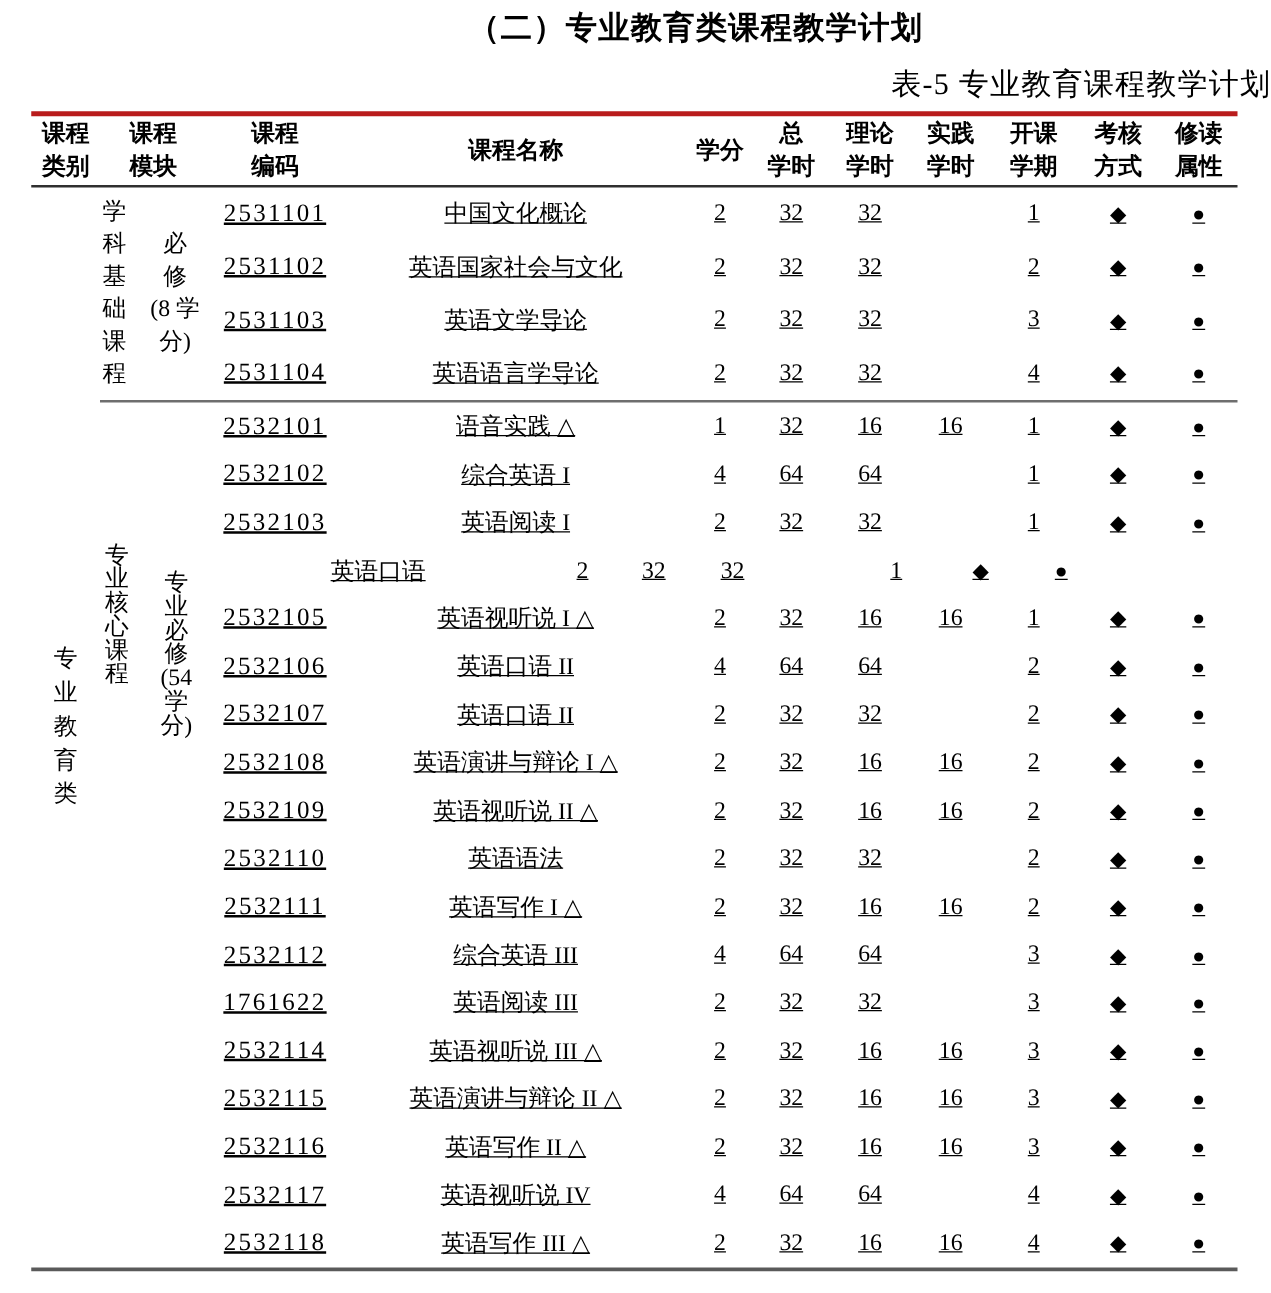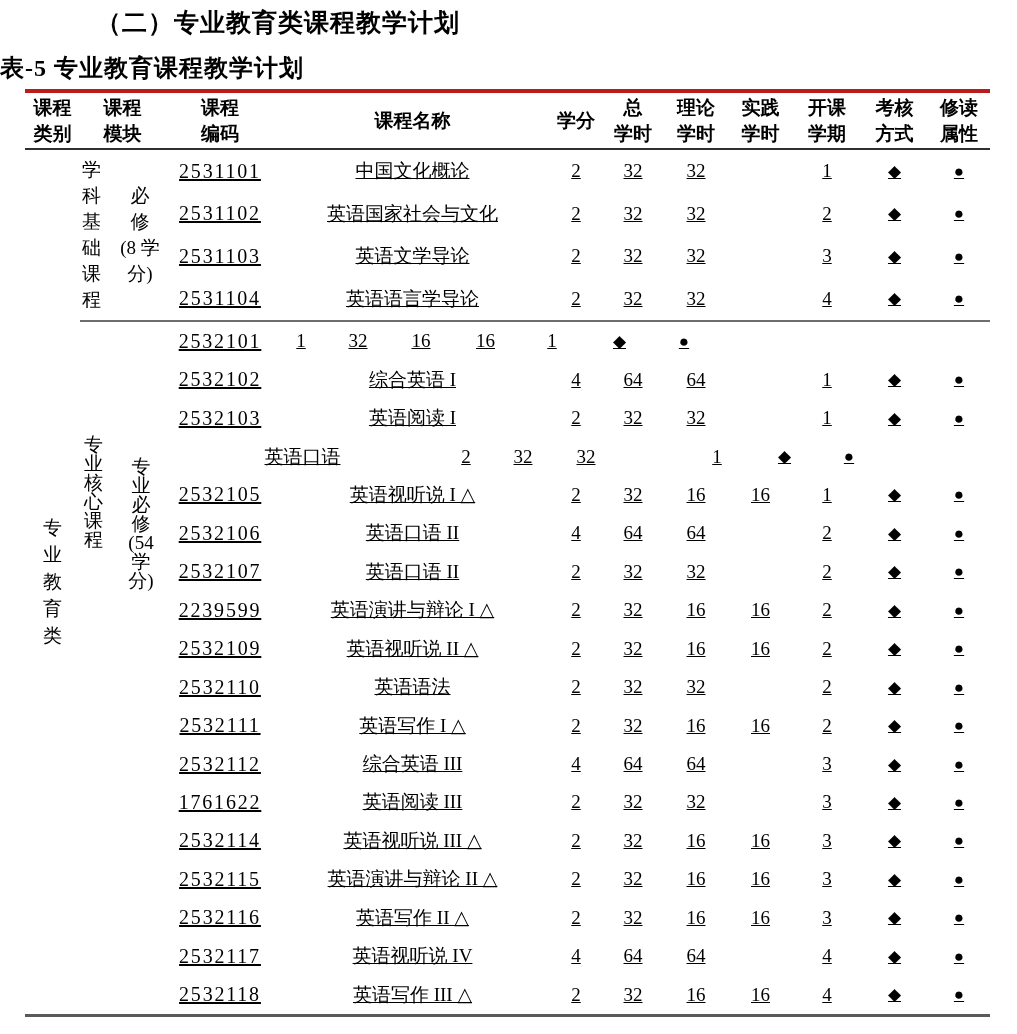--- a/index.html
+++ b/index.html
@@ -10,7 +10,7 @@
   }
   .section-title{
     margin:6px 0 0 96px;
-    font-size:25px;font-weight:bold;line-height:34px;letter-spacing:1px;
+    font-size:25px;font-weight:bold;line-height:34px;letter-spacing:1px;text-align:center;
   }
   .table-title{
     margin-top:14px;text-align:left;

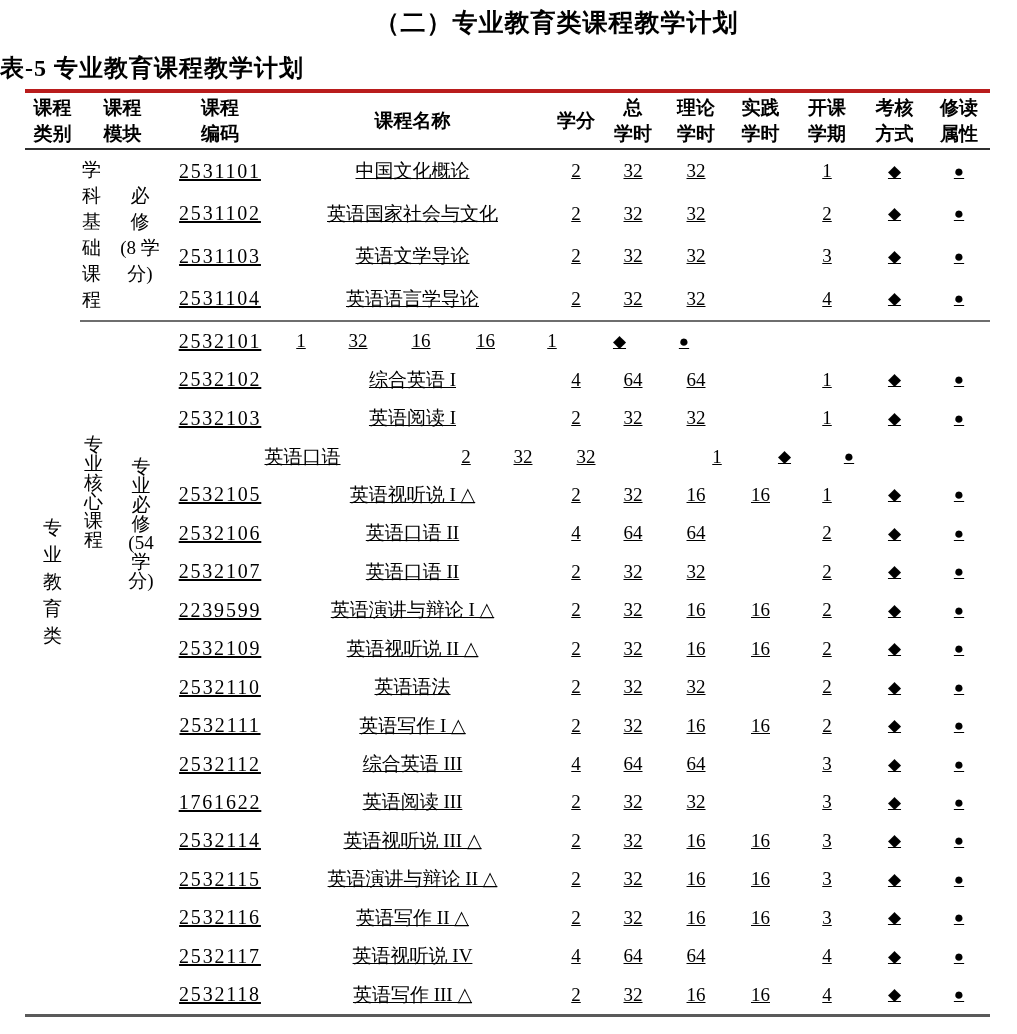--- a/index.html
+++ b/index.html
@@ -13,8 +13,8 @@
     font-size:25px;font-weight:bold;line-height:34px;letter-spacing:1px;text-align:center;
   }
   .table-title{
-    margin-top:14px;text-align:left;
-    font-size:24px;font-weight:bold;line-height:28px;letter-spacing:1px;
+    margin-top:14px;text-align:right;
+    font-size:24px;font-weight:normal;line-height:28px;letter-spacing:1px;
   }
   .course-table{
     margin:7px 0 0 25px;width:965px;

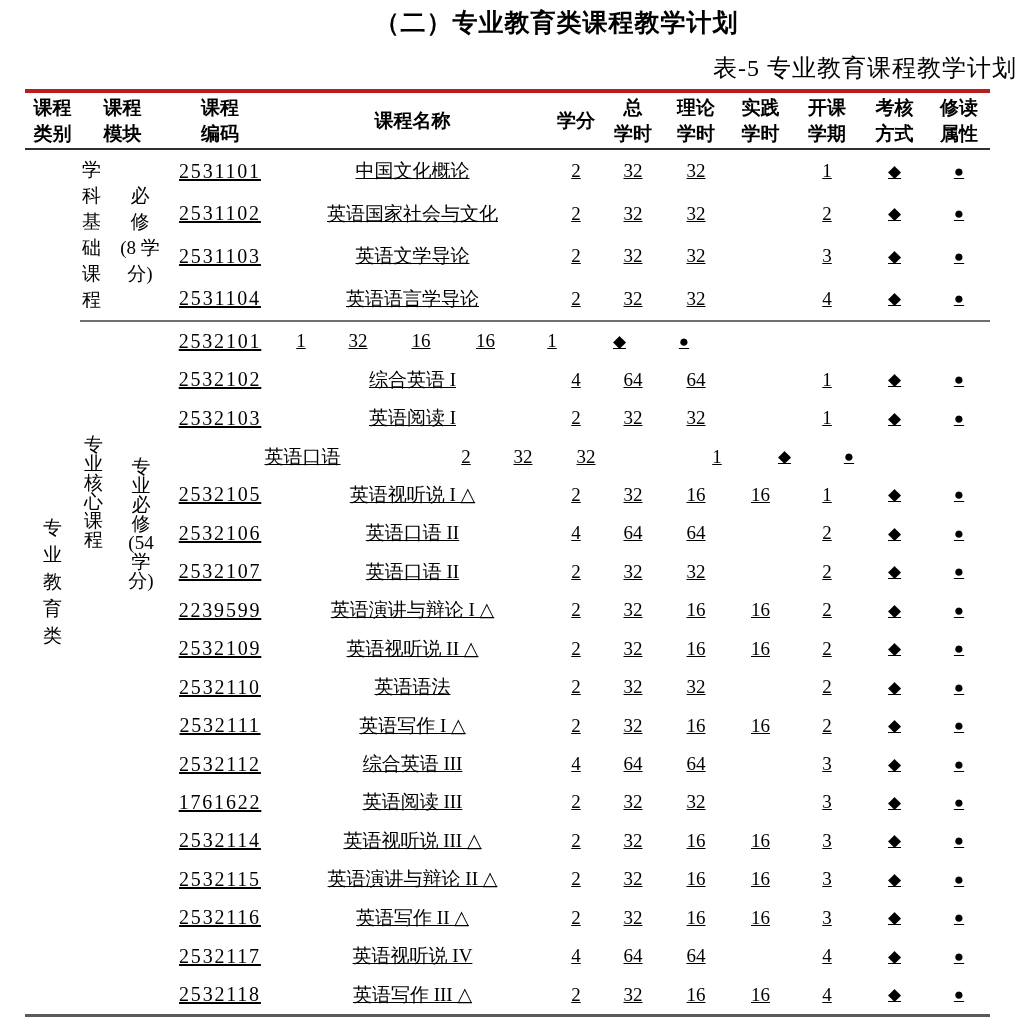--- a/index.html
+++ b/index.html
@@ -221,6 +221,7 @@
           <div class="rows">
               <div class="row">
                 <div class="cell col-code cell-code">2532101</div>
+                <div class="cell col-name">语音实践 △</div>
                 <div class="cell col-credits">1</div>
                 <div class="cell col-total">32</div>
                 <div class="cell col-theory">16</div>

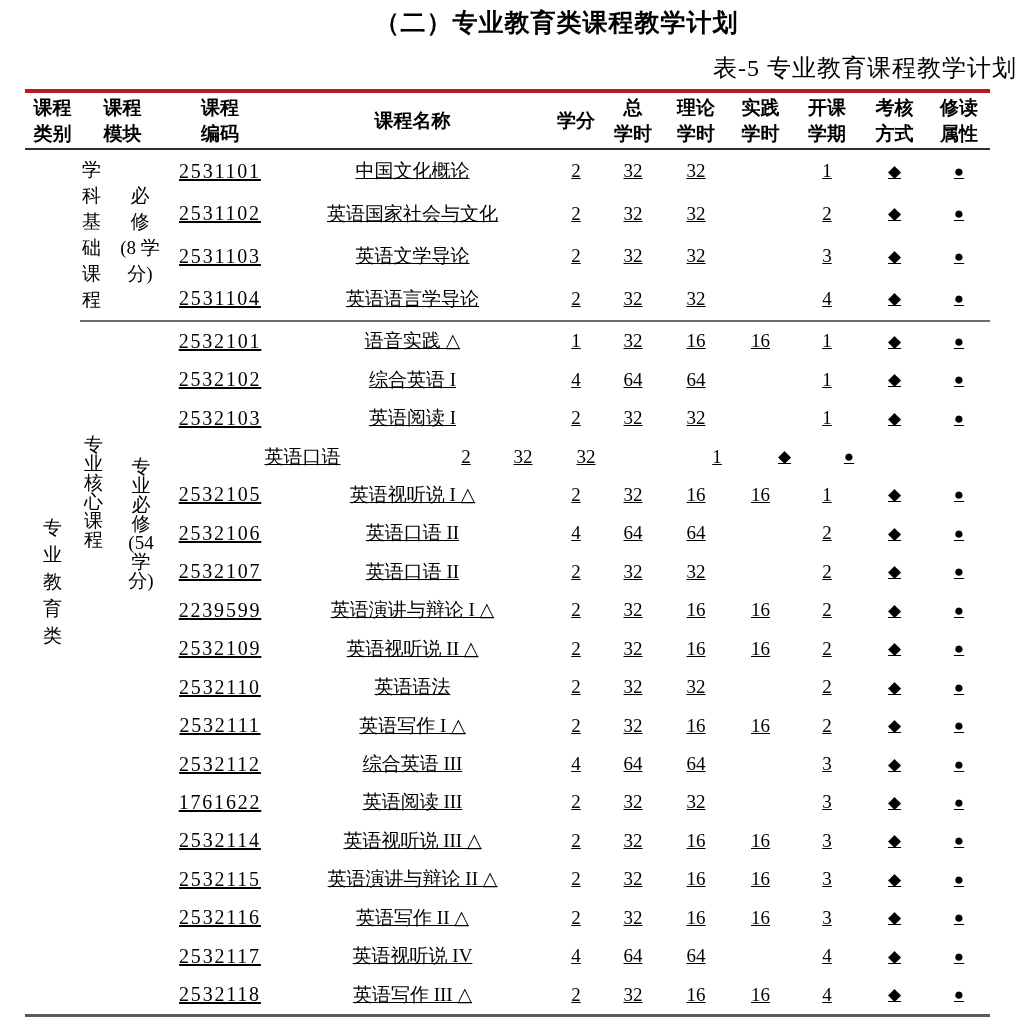--- a/index.html
+++ b/index.html
@@ -324,7 +324,7 @@
                 </div>
               </div>
               <div class="row">
-                <div class="cell col-code cell-code">2239599</div>
+                <div class="cell col-code cell-code">2532108</div>
                 <div class="cell col-name">英语演讲与辩论 I △</div>
                 <div class="cell col-credits">2</div>
                 <div class="cell col-total">32</div>

